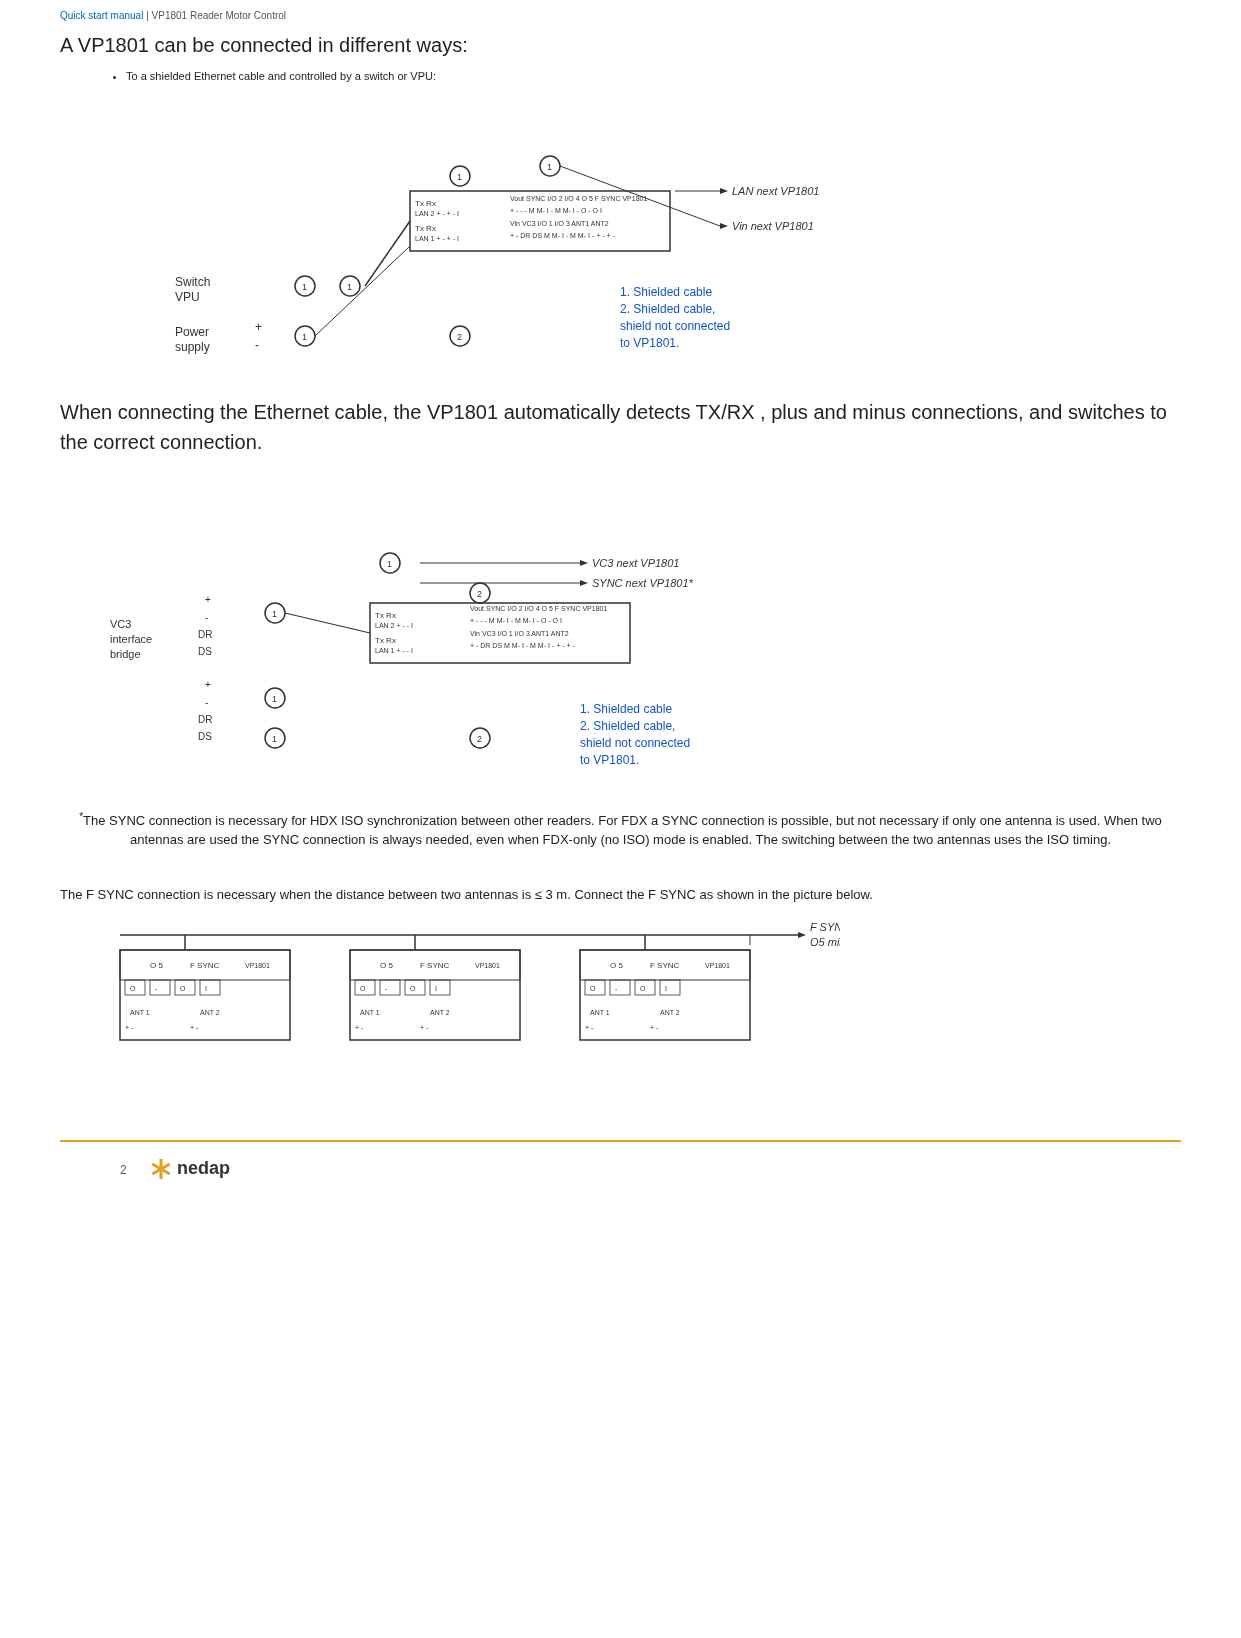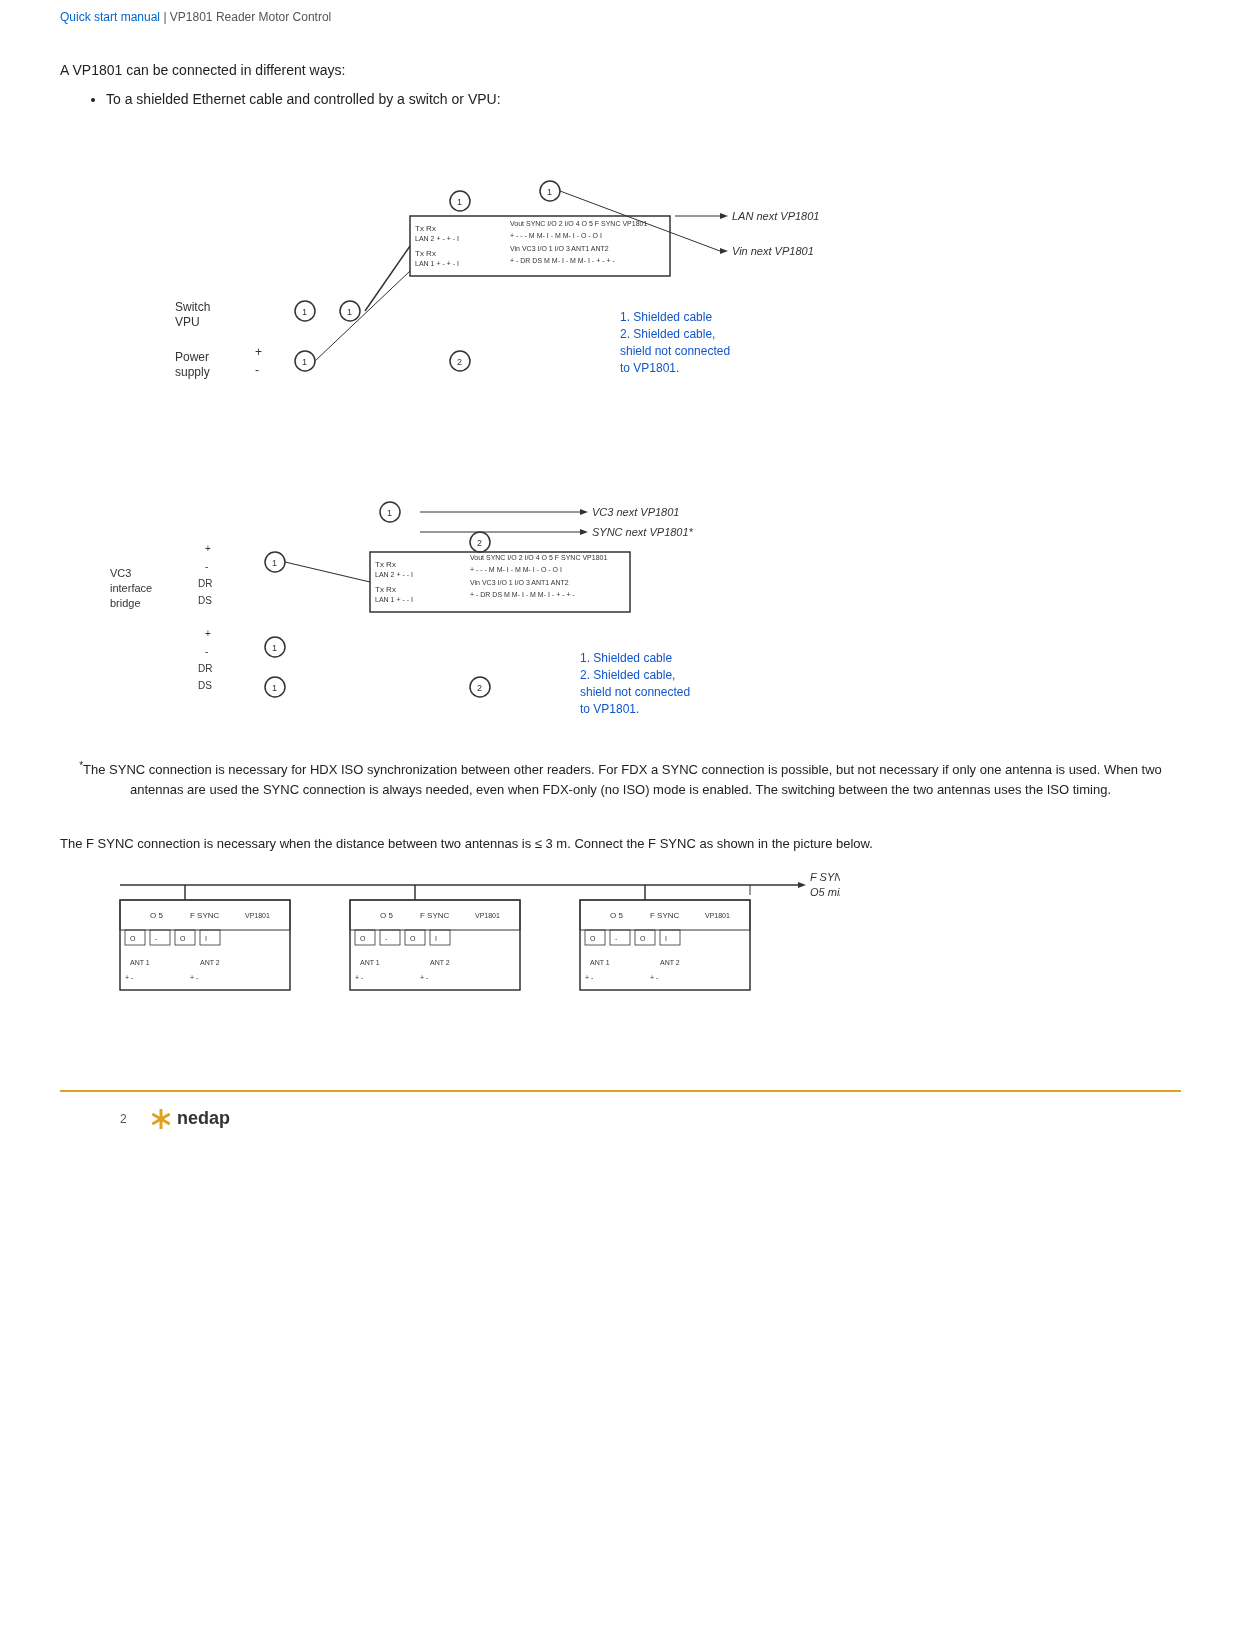--- a/index.html
+++ b/index.html
@@ -17,9 +17,9 @@
       position: relative;
     }
     .breadcrumb {
-      font-size: 12px;
+      font-size: 10px;
       color: #0066cc;
-      margin-bottom: 36px;
+      margin-bottom: 9px;
       border-bottom: none;
     }
     .breadcrumb span { color: #555; }

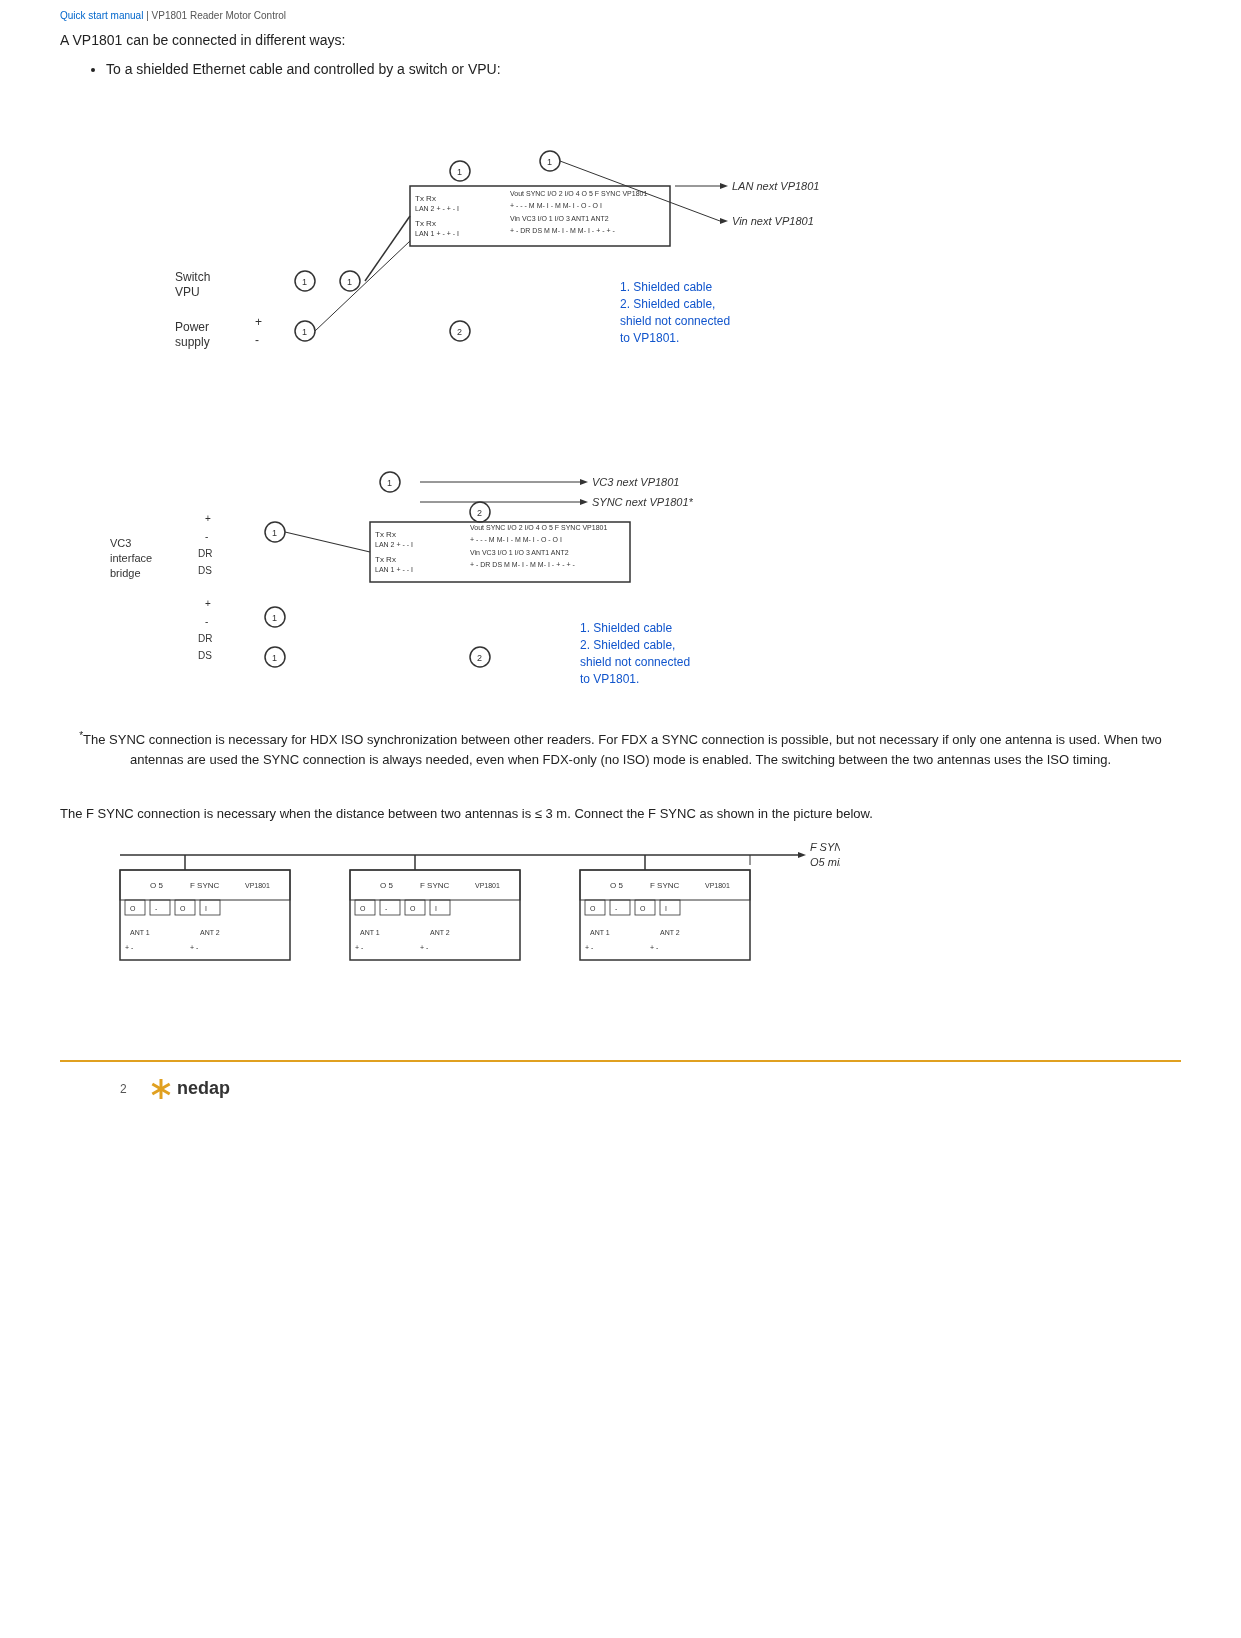--- a/index.html
+++ b/index.html
@@ -24,7 +24,7 @@
     }
     .breadcrumb span { color: #555; }
     .main-text {
-      font-size: 14px;
+      font-size: 20px;
       line-height: 1.5;
       margin-bottom: 8px;
     }

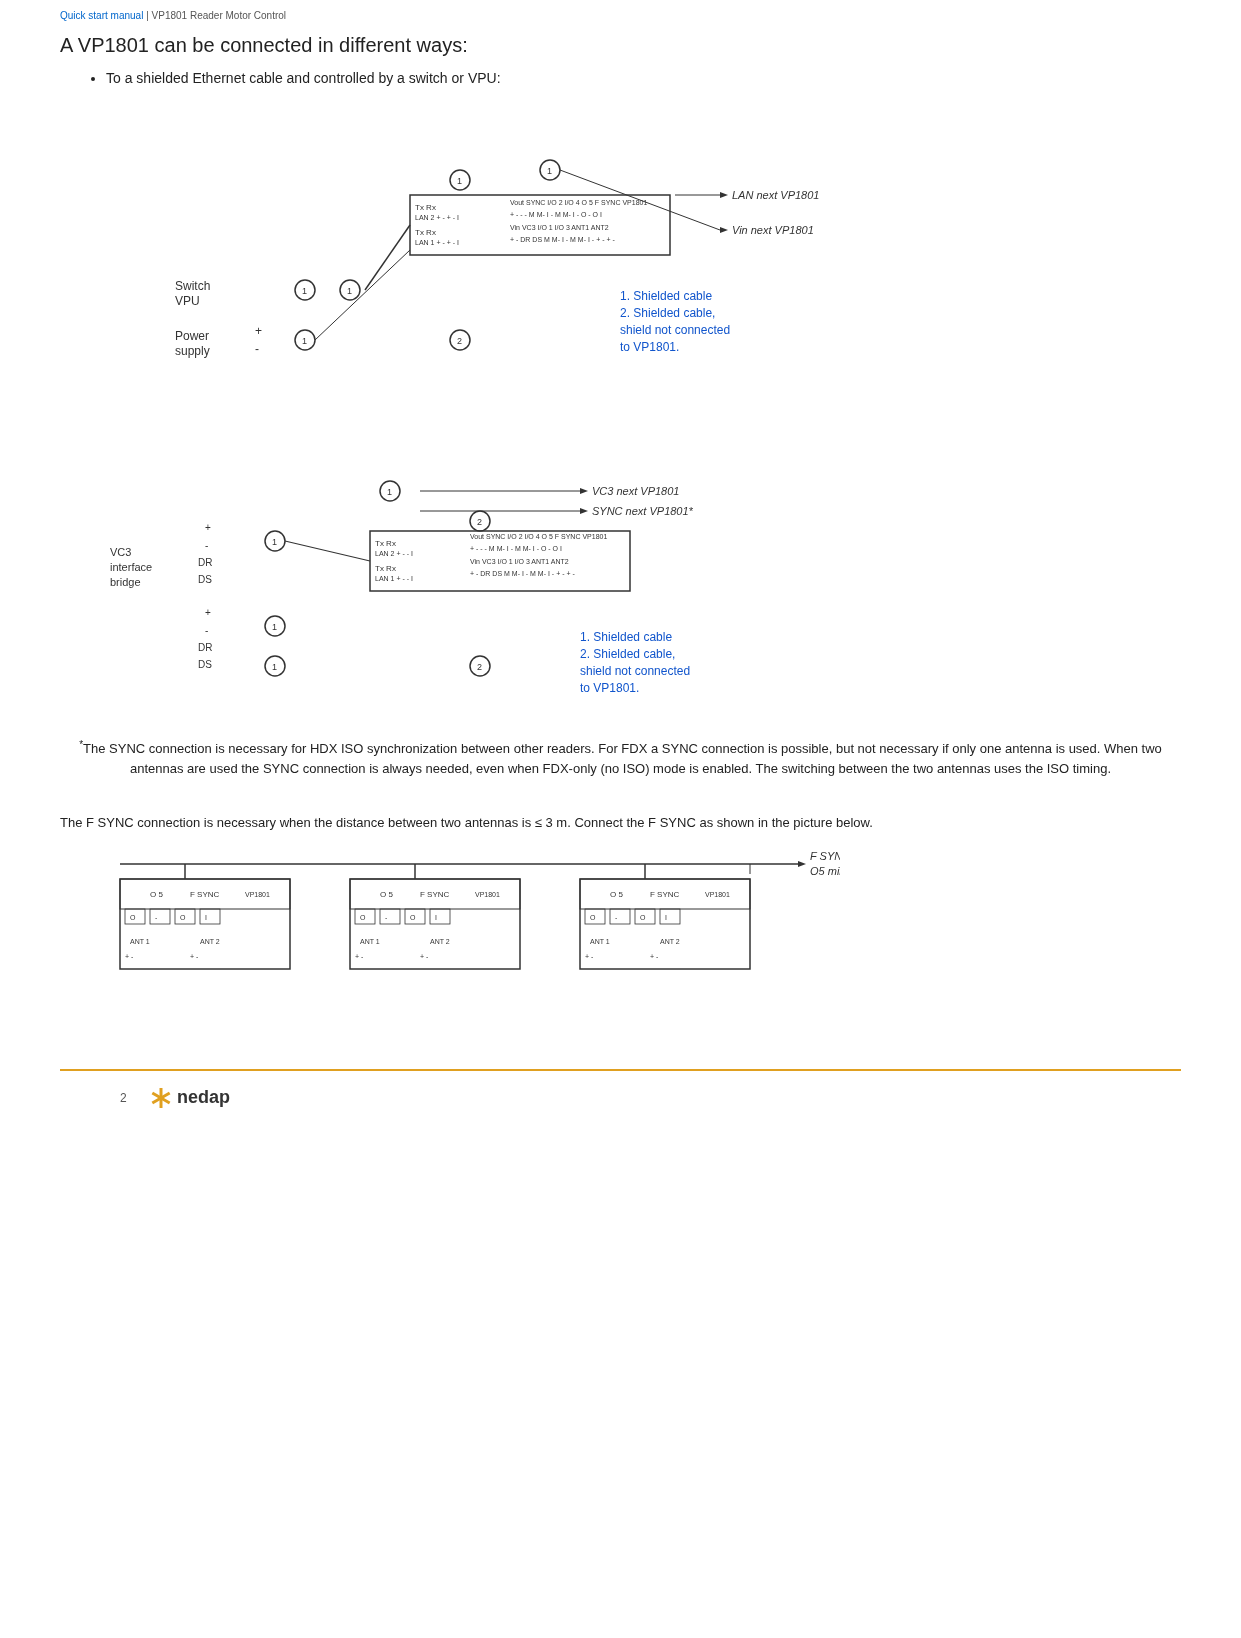--- a/index.html
+++ b/index.html
@@ -29,9 +29,9 @@
       margin-bottom: 8px;
     }
     .bullet-item {
-      margin-left: 16px;
+      margin-left: 36px;
       margin-bottom: 8px;
-      font-size: 14px;
+      font-size: 11px;
       line-height: 1.5;
       list-style-type: disc;
     }

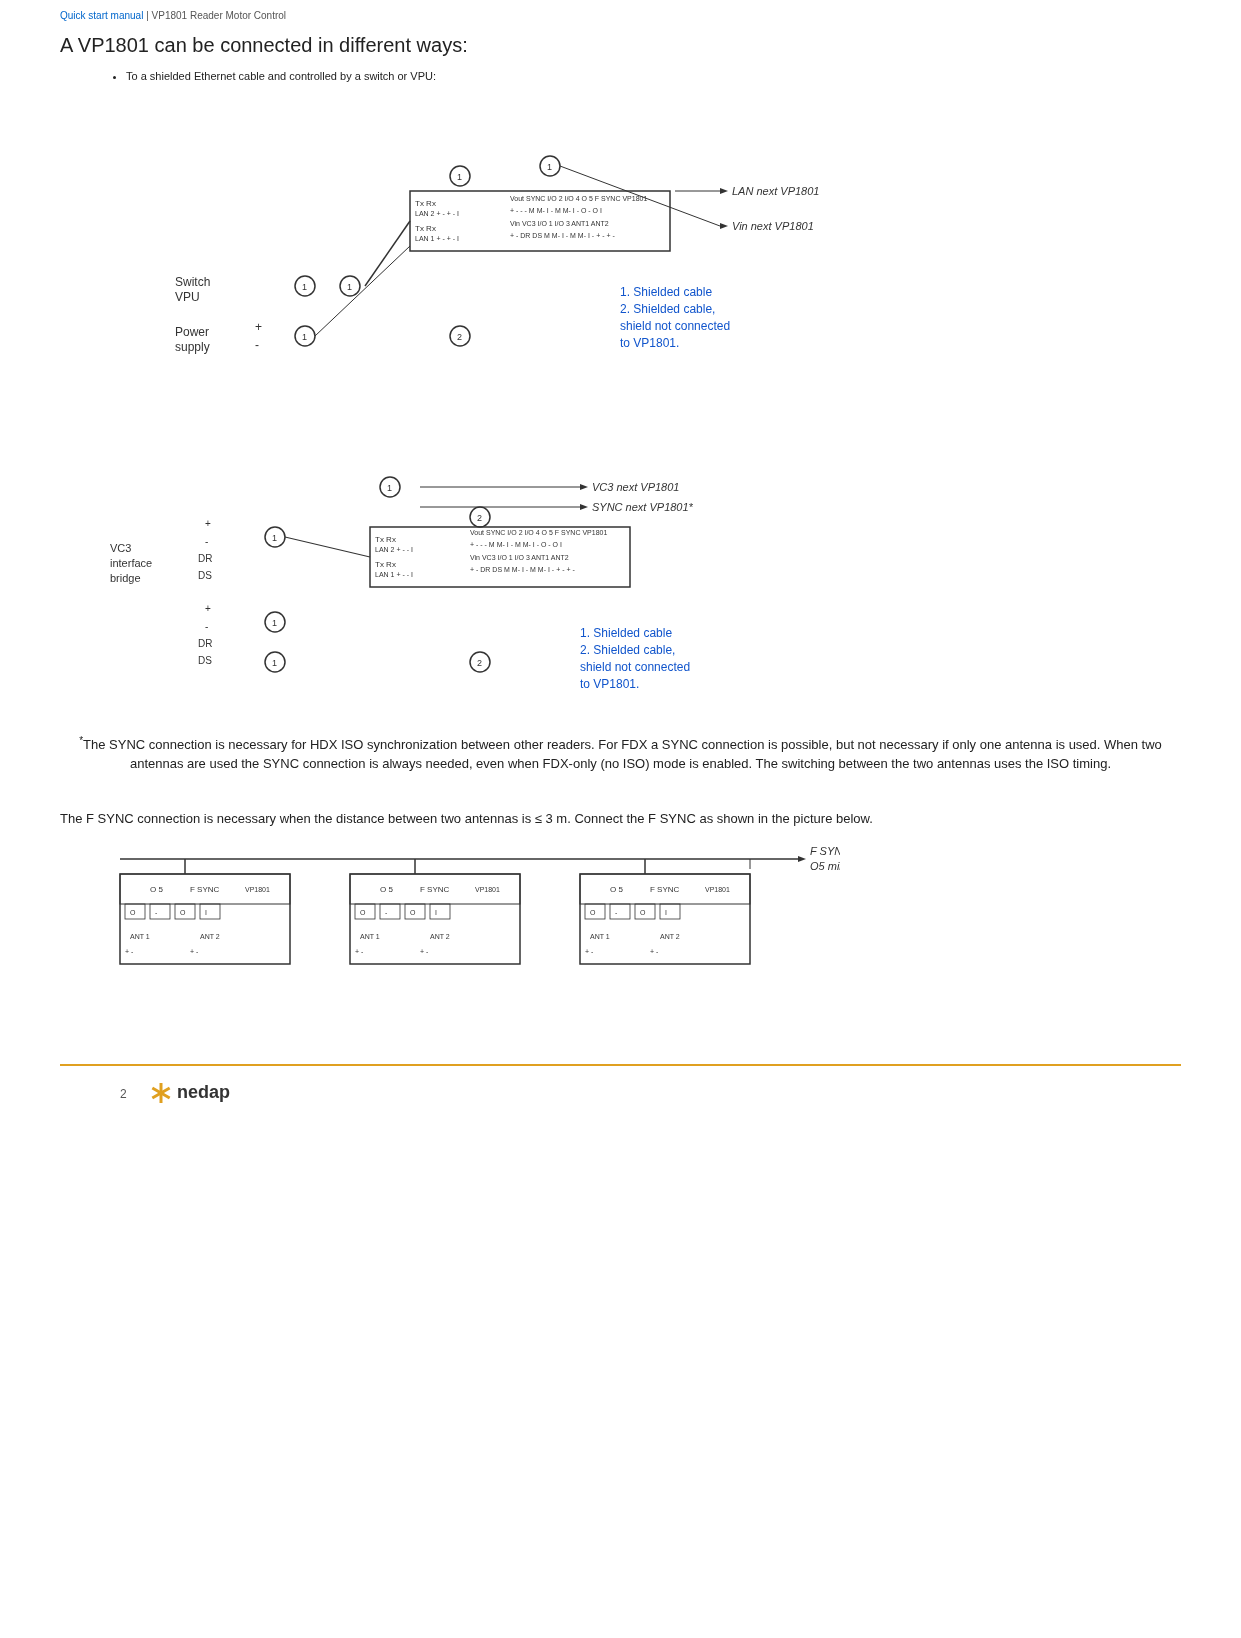--- a/index.html
+++ b/index.html
@@ -157,6 +157,7 @@
     </svg>
   </div>
 
+  <p class="main-text" style="margin-top:10px; margin-bottom:16px;">When connecting the Ethernet cable, the VP1801 automatically detects TX/RX , plus and minus connections, and switches to the correct connection.</p>
 
 
   <div class="diagram-container diagram2">

